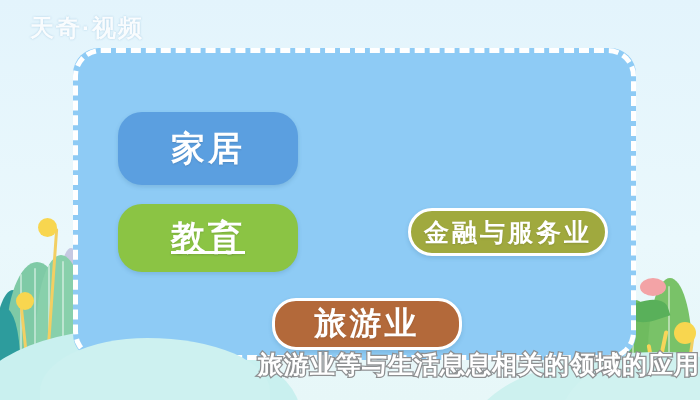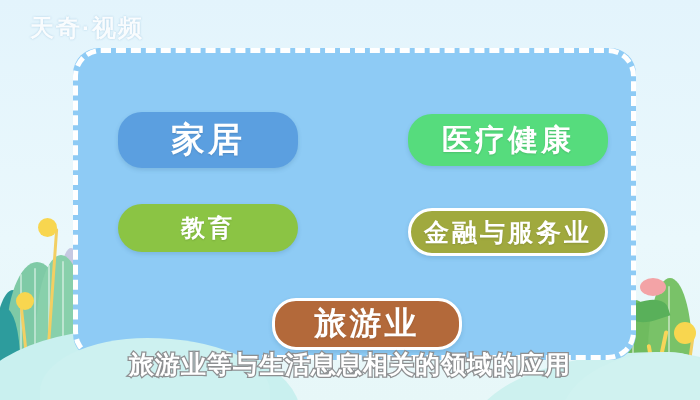--- a/index.html
+++ b/index.html
@@ -238,7 +238,7 @@
 
   <div id="panel"></div>
 
-  <div class="pill" style="left:118px; top:112px; width:180px; height:56px; background:#5b9fe0; font-size:34px;">
+  <div class="pill" style="left:118px; top:112px; width:180px; height:73px; background:#5b9fe0; font-size:34px;">
     <span>家居</span>
   </div>
 

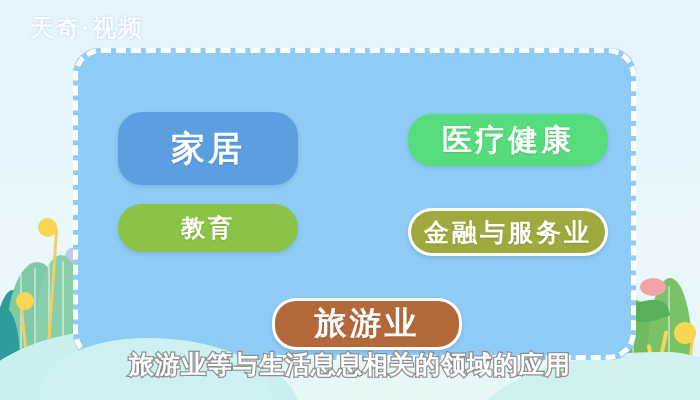--- a/index.html
+++ b/index.html
@@ -242,9 +242,6 @@
     <span>家居</span>
   </div>
 
-  <div class="pill" style="left:408px; top:114px; width:200px; height:52px; background:#56dc7d; font-size:30px;">
-    <span>医疗健康</span>
-  </div>
 
   <div class="pill" style="left:118px; top:204px; width:180px; height:48px; background:#8bc444; font-size:24px;">
     <span>教育</span>

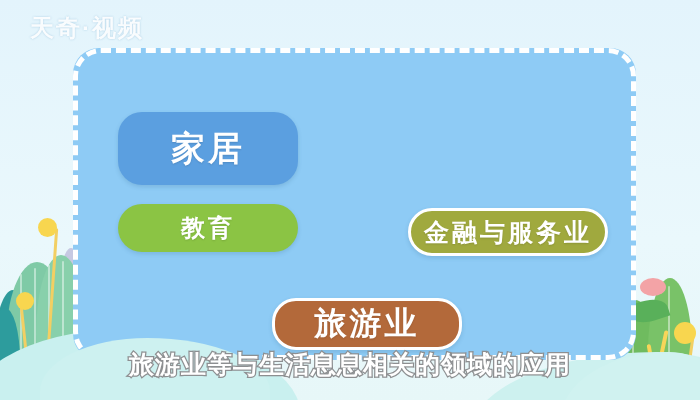--- a/index.html
+++ b/index.html
@@ -243,7 +243,7 @@
   </div>
 
 
-  <div class="pill" style="left:118px; top:204px; width:180px; height:48px; background:#8bc444; font-size:24px;">
+  <div class="pill" style="left:118px; top:204px; width:180px; height:68px; background:#8bc444; font-size:34px;text-decoration:underline;">
     <span>教育</span>
   </div>
 

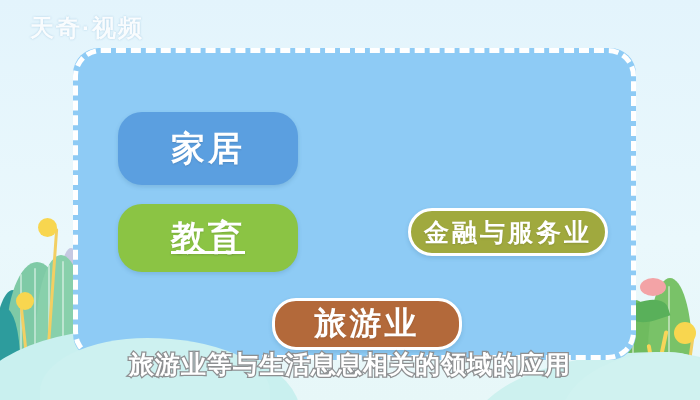--- a/index.html
+++ b/index.html
@@ -129,7 +129,7 @@
     position: absolute;
     left: 0; top: 348px;
     width: 700px;
-    text-align: center;
+    text-align: right;
     font-size: 25px;
     font-weight: bold;
     letter-spacing: 1px;

